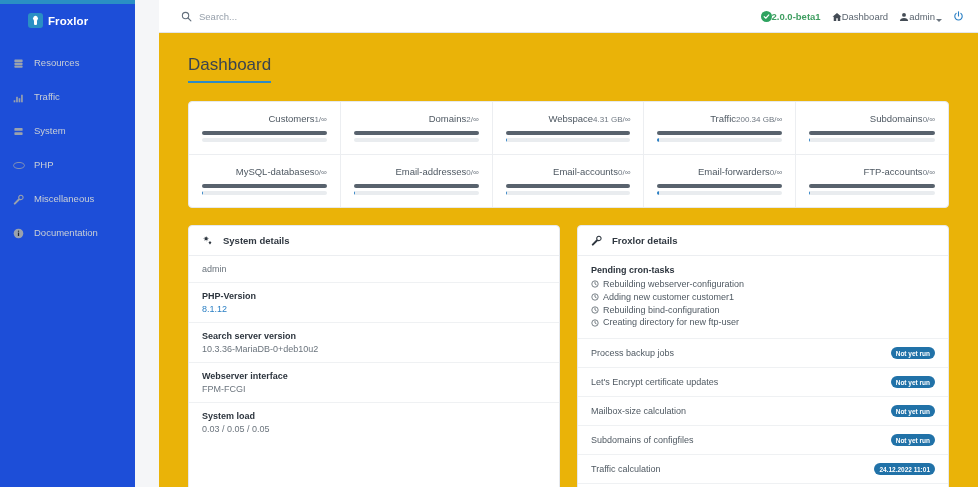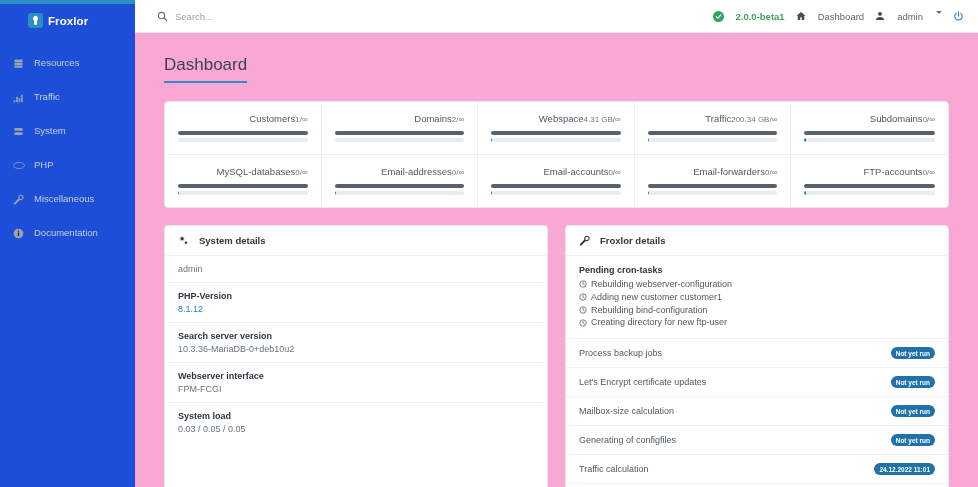--- a/index.html
+++ b/index.html
@@ -86,8 +86,9 @@
     flex: 1 1 auto;
     height: 487px;
     display: flex; flex-direction: column;
-    background: #f9a8d4;
+    background: #eab308;
     overflow: hidden;
+    margin-left: 24px;
   }
 
   

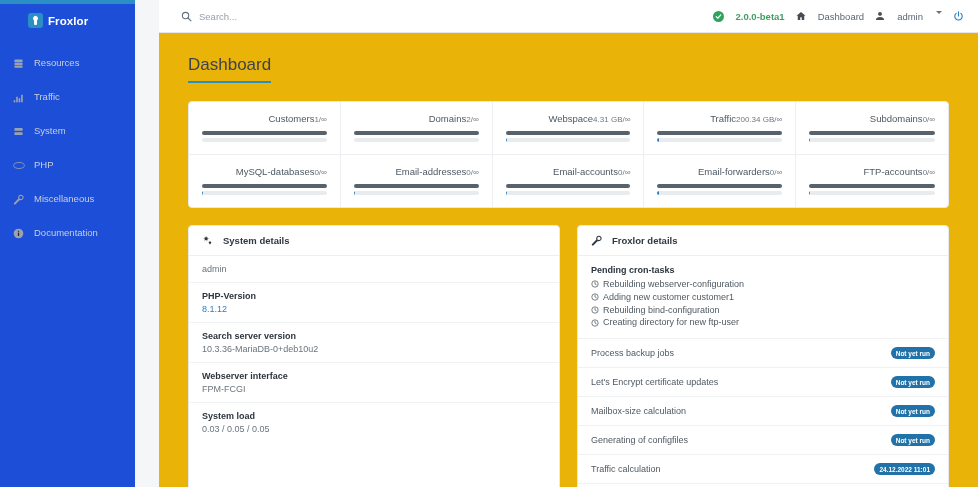--- a/index.html
+++ b/index.html
@@ -114,7 +114,7 @@
   #search-input::placeholder { color: #97a0ab; }
   #topbar-right { display: flex; align-items: center; gap: 11px; }
   .tb-item {
-    display: flex; align-items: flex-start; gap: 12px;
+    display: flex; align-items: flex-end; gap: 0;
     font-size: 9.5px; color: #5c6670;
     cursor: pointer; white-space: nowrap;
   }

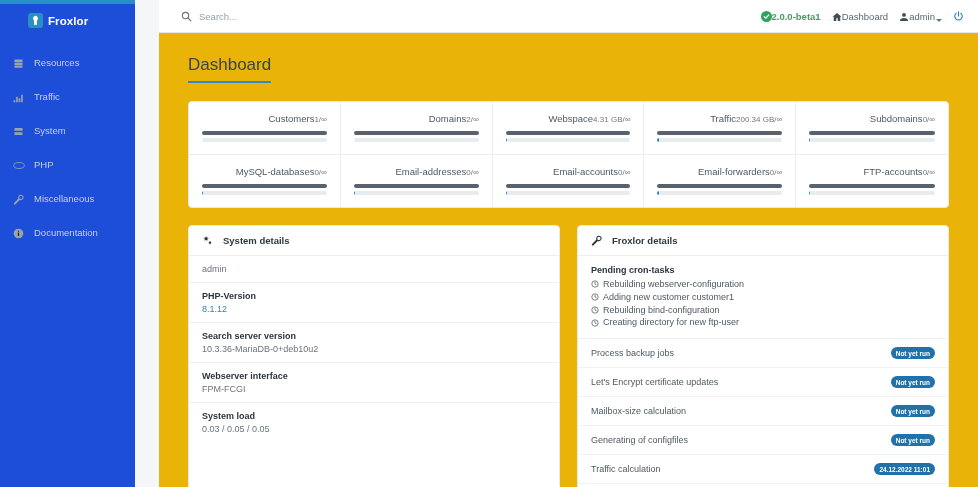--- a/index.html
+++ b/index.html
@@ -604,7 +604,7 @@
           <span class="badge">Not yet run</span>
         </div>
         <div class="job-row">
-          <span class="job-label">Generating of configfiles</span>
+          <span class="job-label">Subdomains of configfiles</span>
           <span class="badge">Not yet run</span>
         </div>
         <div class="job-row">

